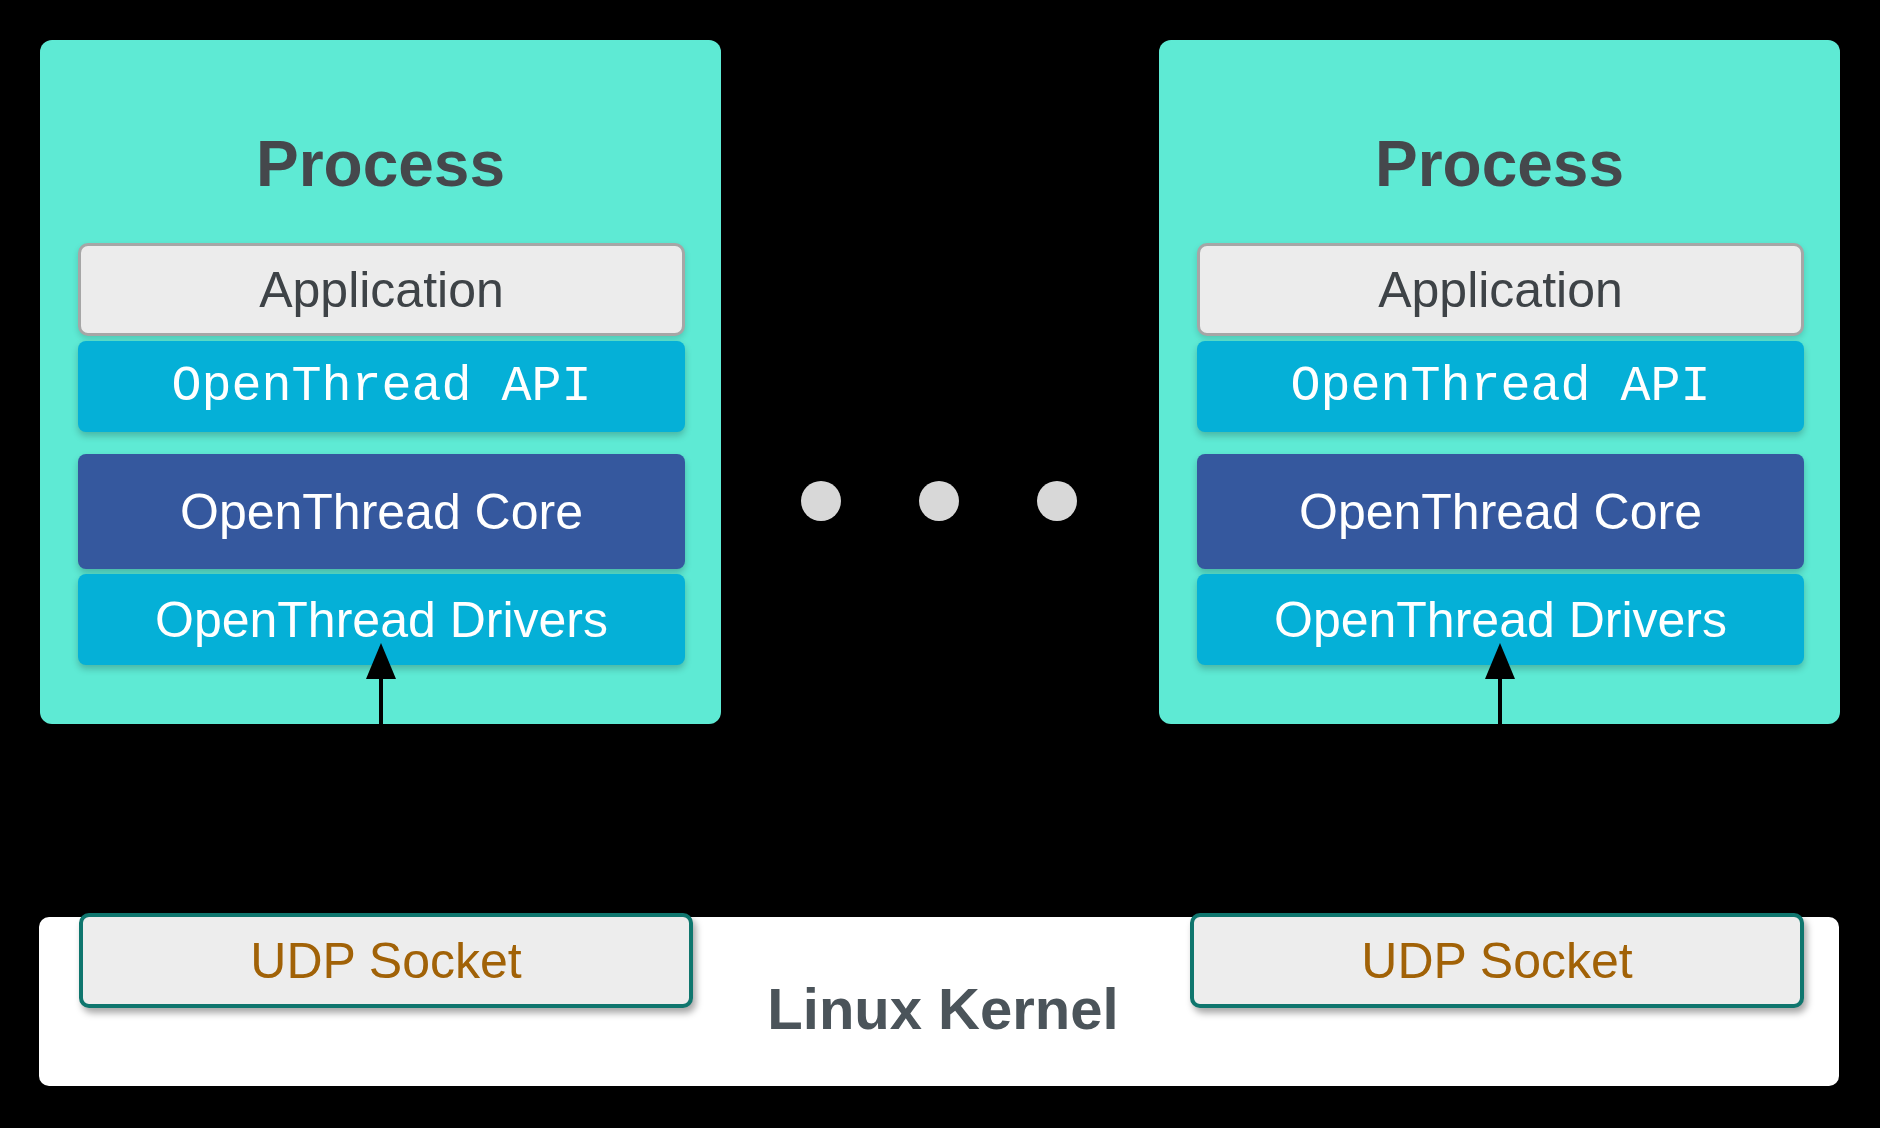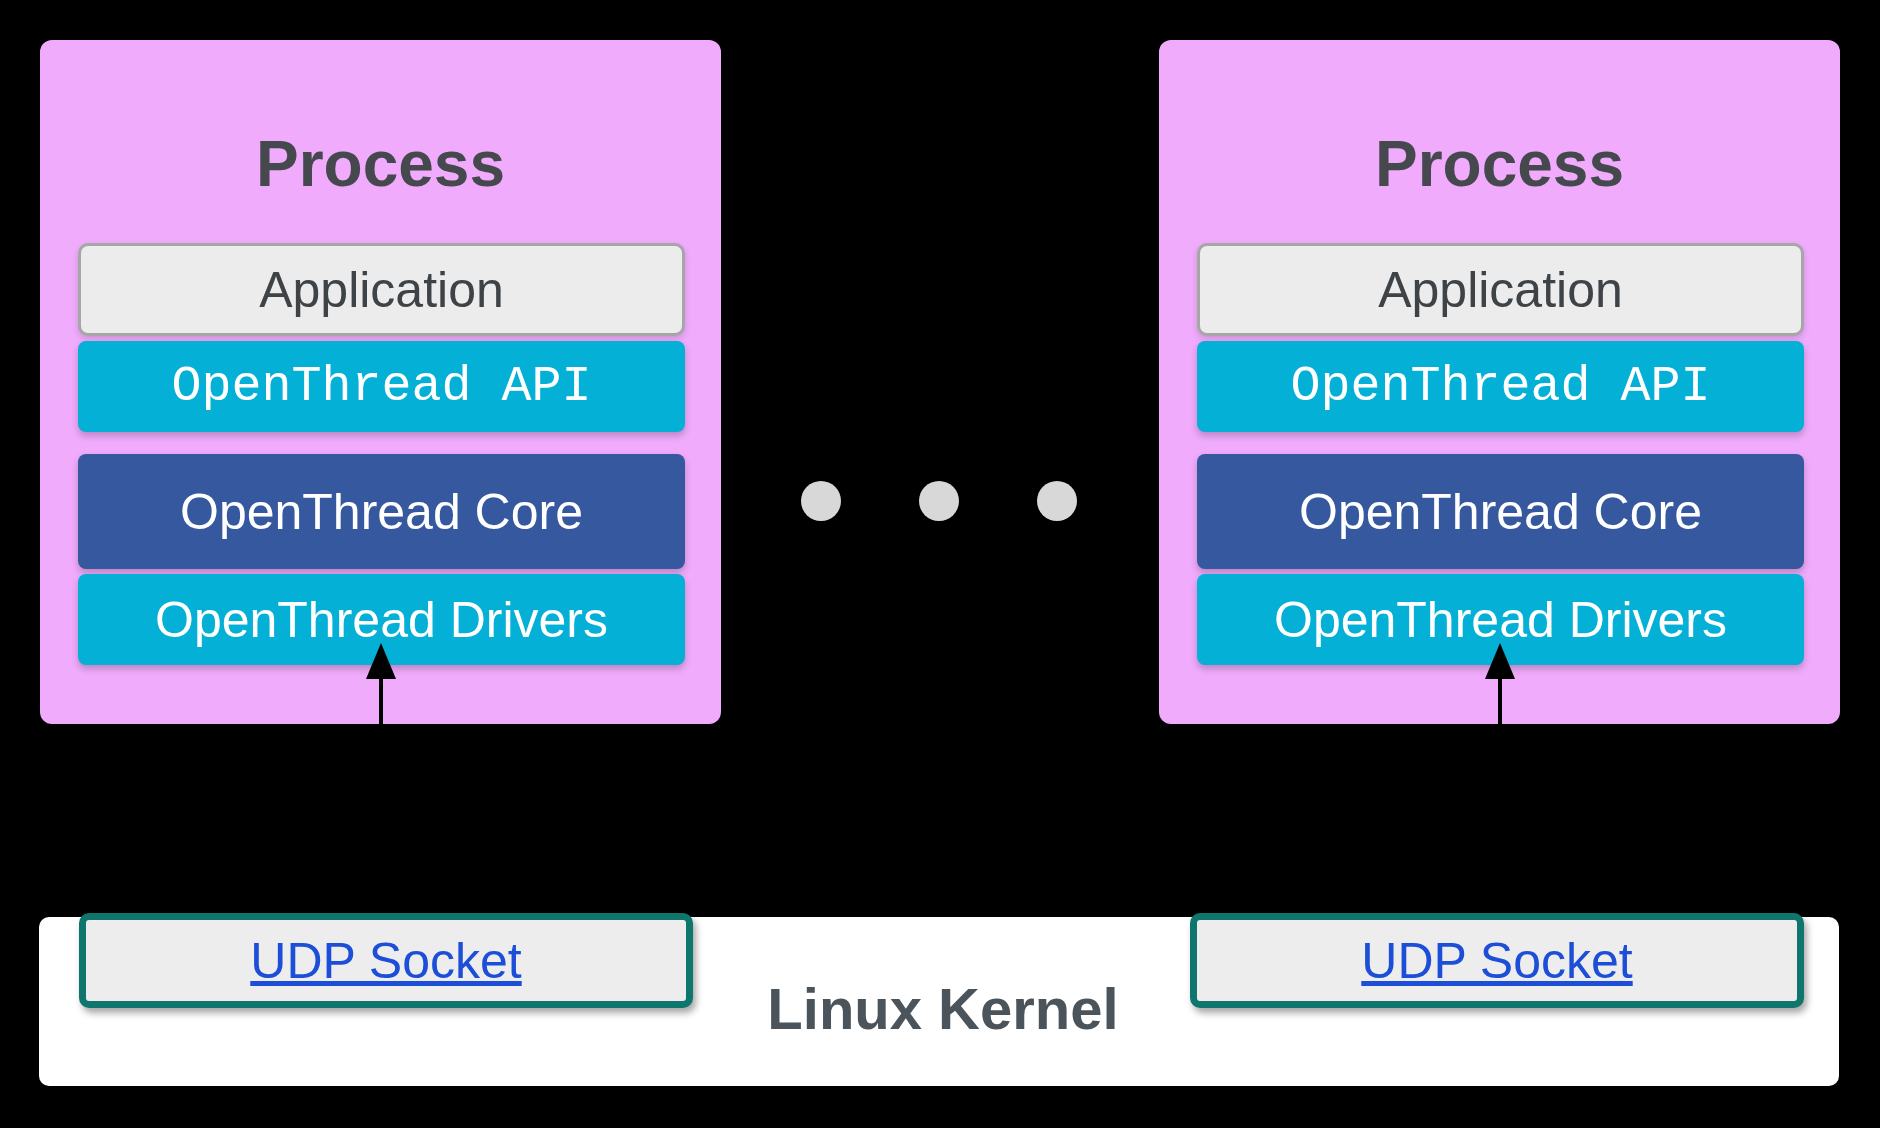--- a/index.html
+++ b/index.html
@@ -9,7 +9,7 @@
   }
   .process-card{
     position:absolute;top:40px;width:681px;height:684px;
-    background:#f0abfc;border-radius:12px;
+    background:#5eead4;border-radius:12px;
   }
   .process-card.left{left:40px;}
   .process-card.right{left:1159px;}

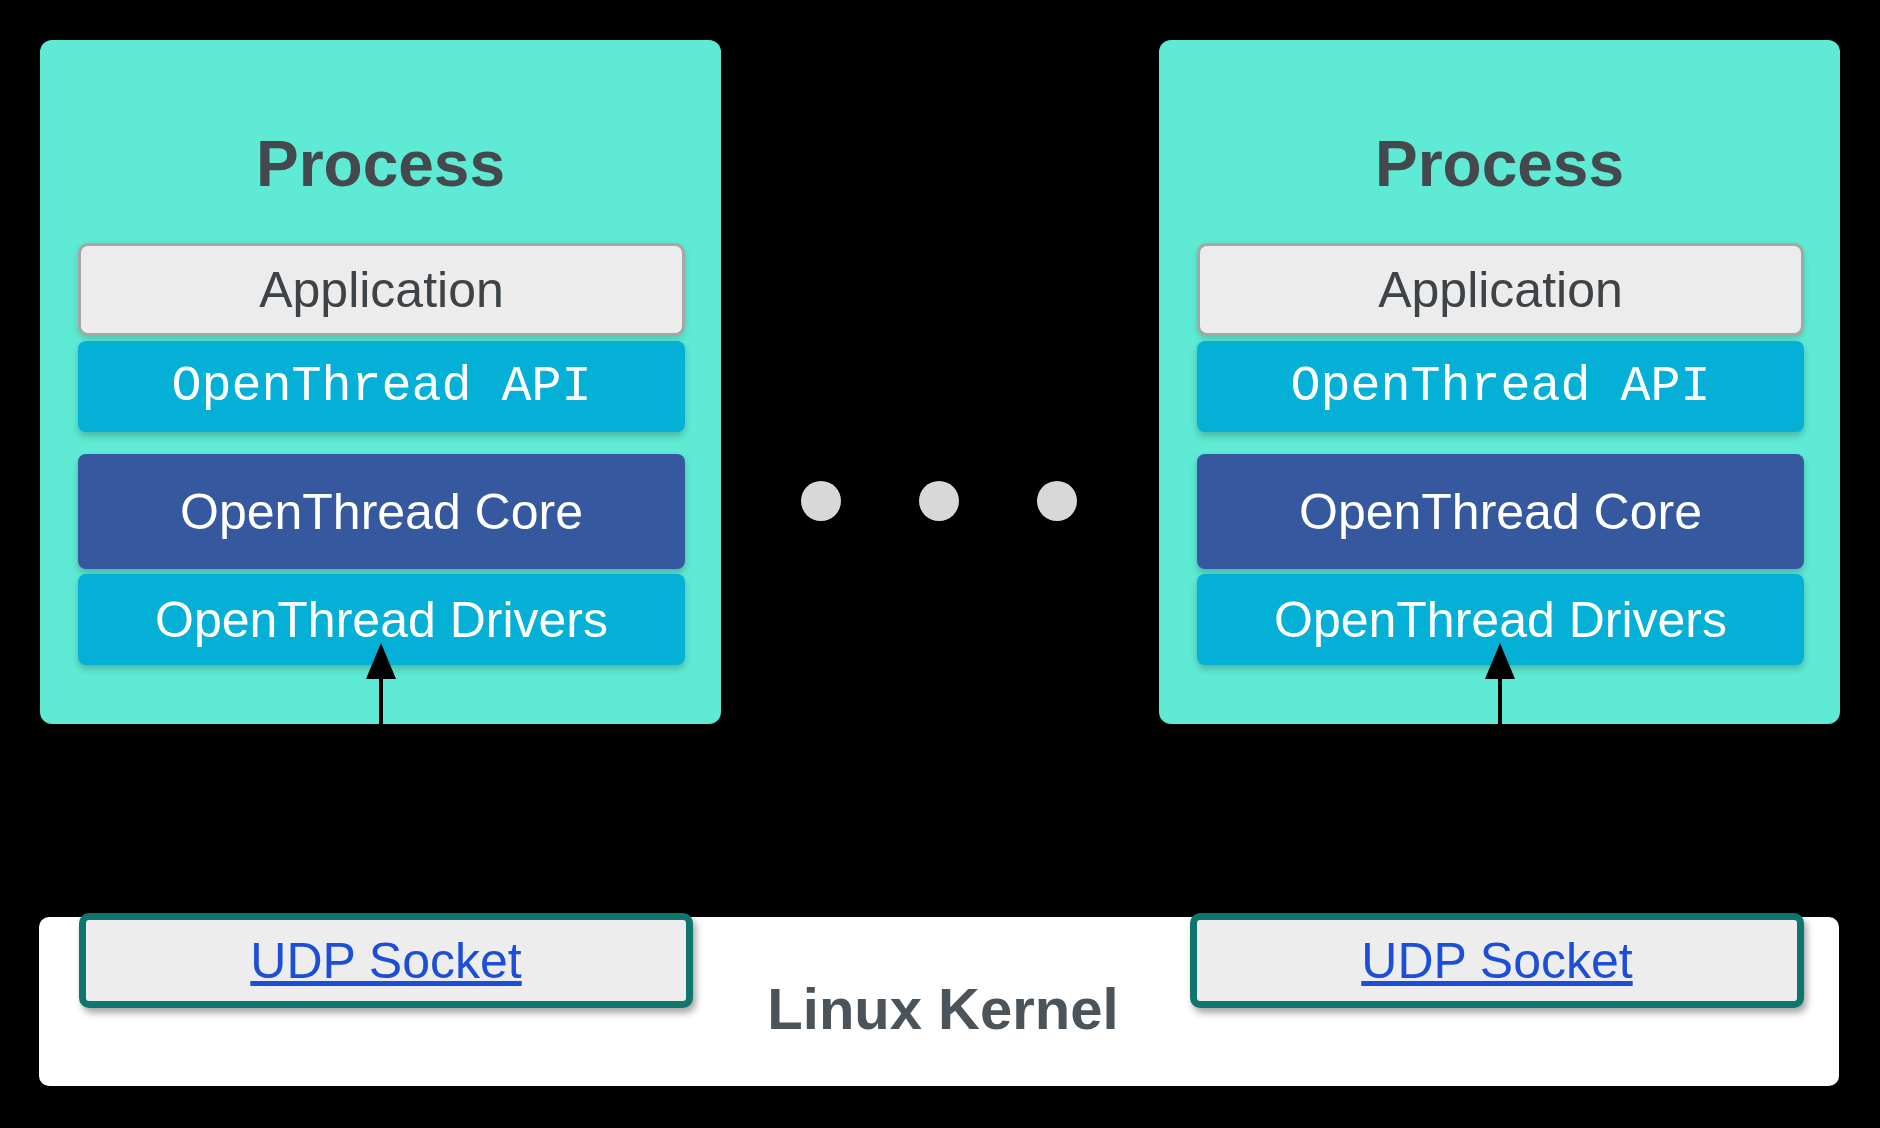--- a/index.html
+++ b/index.html
@@ -54,11 +54,10 @@
   }
   .udp-socket{
     position:absolute;top:-4px;width:614px;height:95px;
-    background:#ededed;border:7px solid #0f766e;border-radius:10px;
+    background:#ededed;border:4px solid #0f766e;border-radius:10px;
     box-sizing:border-box;display:flex;align-items:center;justify-content:center;
-    font-size:50px;color:#1d4ed8;
+    font-size:50px;color:#a16207;
     box-shadow:3px 5px 7px rgba(0,0,0,0.35);
-    text-decoration:underline;
   }
   .udp-socket.left{left:40px;}
   .udp-socket.right{left:1151px;}

